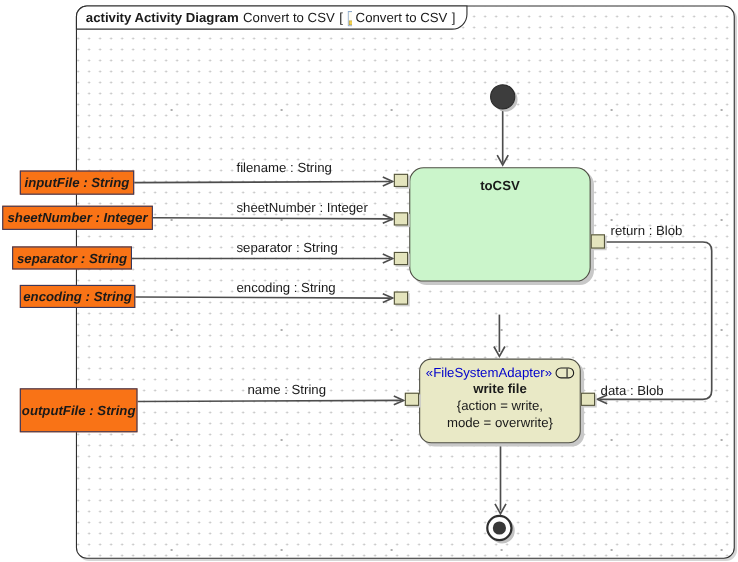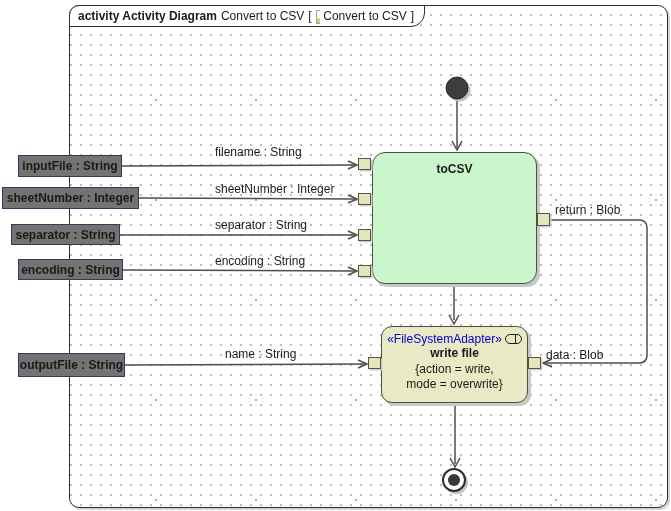--- a/index.html
+++ b/index.html
@@ -26,9 +26,9 @@
   #title-tab svg{margin:0 3px 0 4px;display:block;}
 
   
-  .pbox{position:absolute;background:#737373;border:1.4px solid #38385e;
+  .pbox{position:absolute;background:#f97316;border:1.4px solid #38385e;
         display:flex;align-items:center;justify-content:center;
-        font-weight:bold;box-sizing:border-box;white-space:nowrap;}
+        font-weight:bold;box-sizing:border-box;white-space:nowrap;font-style:italic;}
 
   
   .action{position:absolute;box-sizing:border-box;border:1.5px solid #4e4e44;

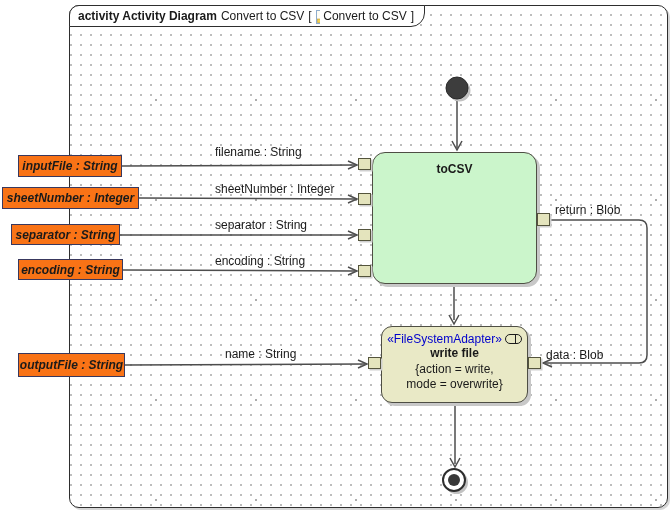--- a/index.html
+++ b/index.html
@@ -34,7 +34,7 @@
   .action{position:absolute;box-sizing:border-box;border:1.5px solid #4e4e44;
           box-shadow:3px 3px 0 #c8c8c8;display:flex;flex-direction:column;
           align-items:center;text-align:center;}
-  #tocsv{left:372px;top:152px;width:165px;height:132px;background:#cbf5cb;
+  #tocsv{left:372px;top:152px;width:165px;height:104px;background:#cbf5cb;
          border-radius:13px;padding-top:9px;}
   #write-file{left:381px;top:326px;width:147px;height:77px;background:#e9e9c6;
               border-radius:11px;padding-top:5px;}

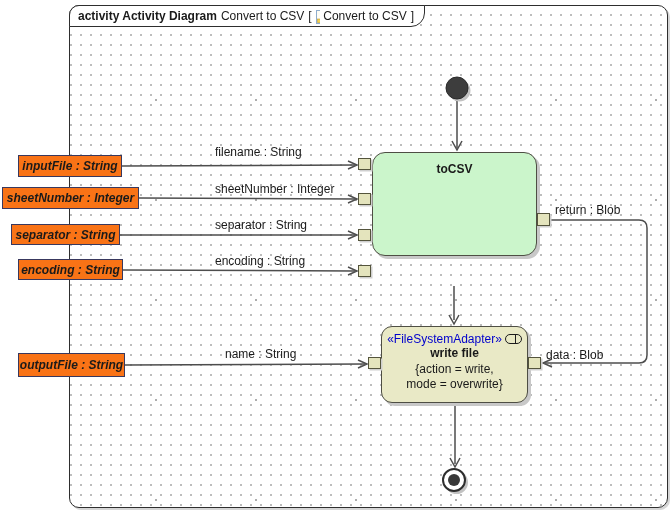--- a/index.html
+++ b/index.html
@@ -122,7 +122,7 @@
   <div class="pbox" style="left:18px;top:259px;width:105px;height:21px;">
     <span>encoding : String</span>
   </div>
-  <div class="pbox" style="left:18px;top:353px;width:107px;height:24px;">
+  <div class="pbox" style="left:18px;top:353px;width:107px;height:40px;">
     <span>outputFile : String</span>
   </div>
 

